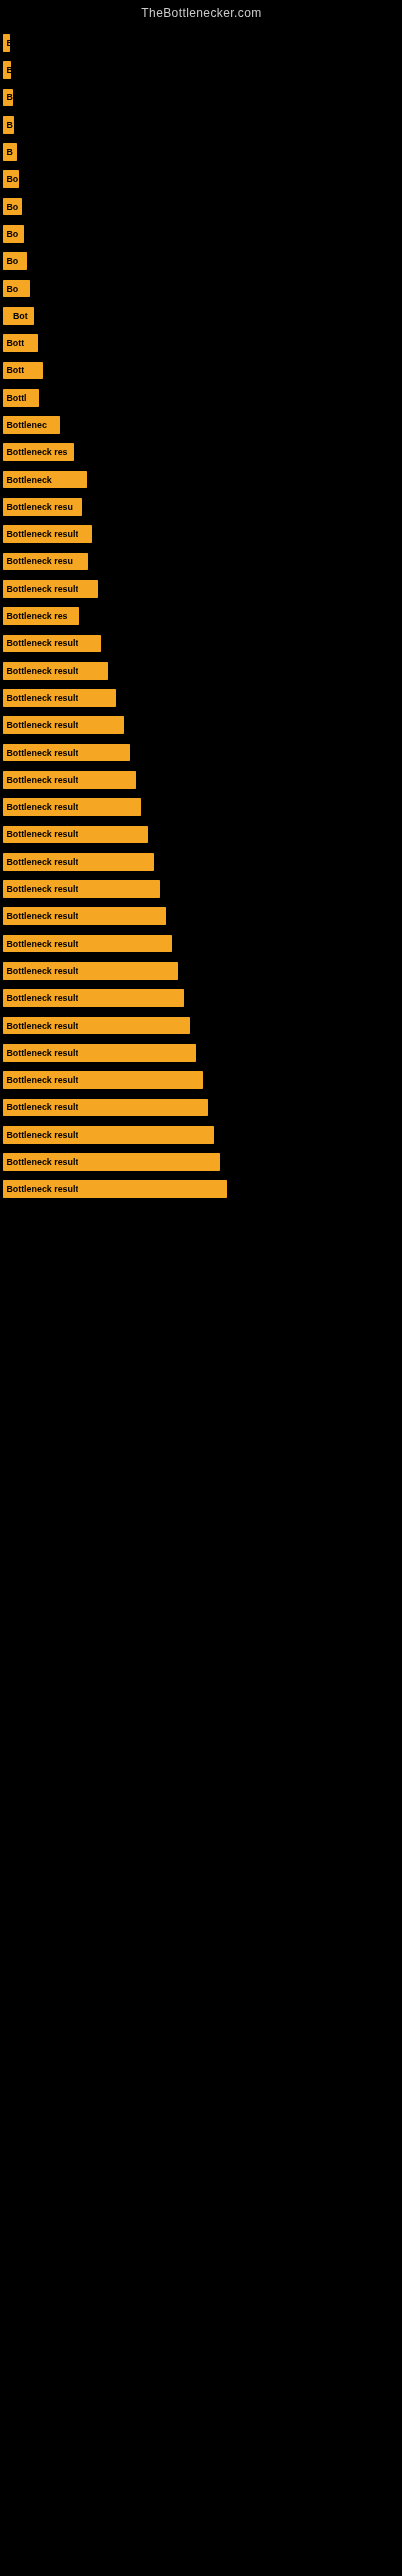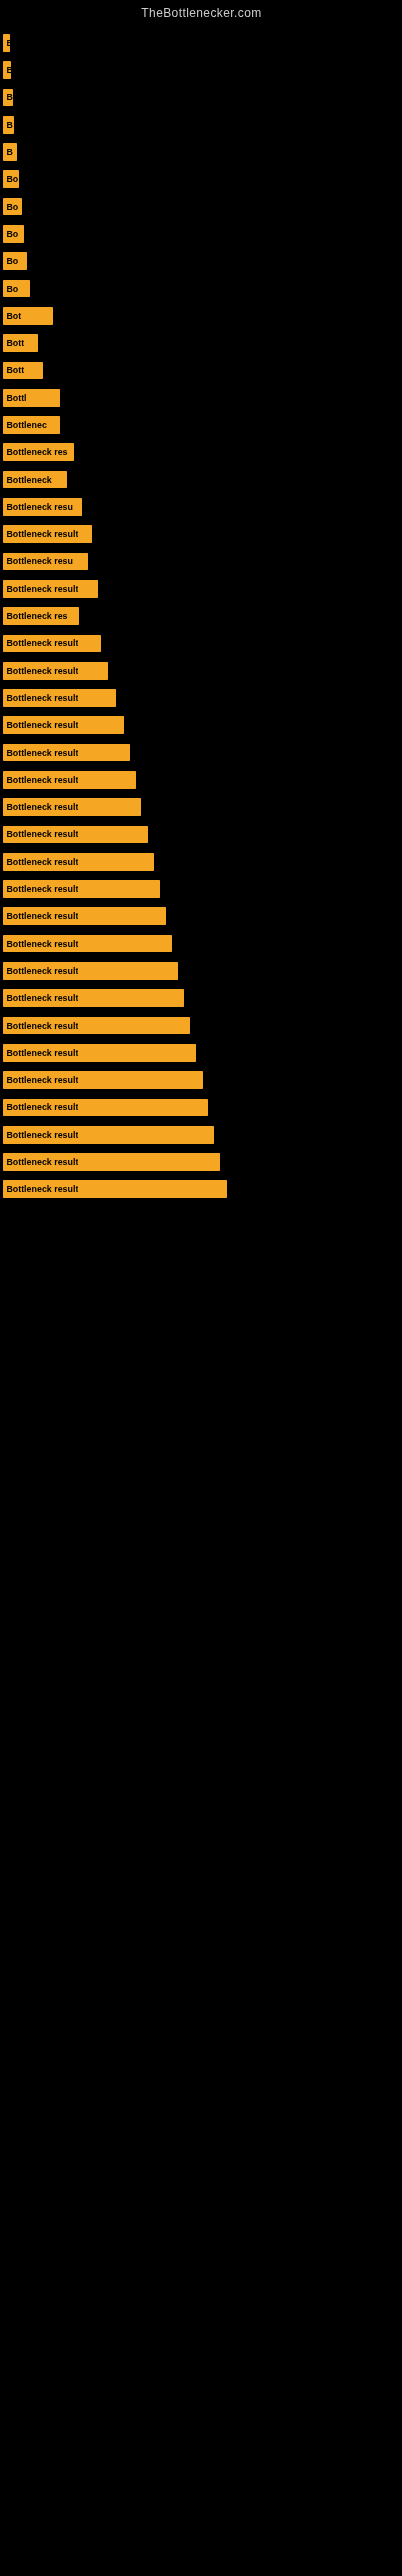--- a/index.html
+++ b/index.html
@@ -105,7 +105,7 @@
       </div>
     </div>
     <div class="bar-row">
-      <div class="bar" style="width: 50px;">
+      <div class="bar" style="width: 31px; justify-content: center;">
         <span class="bar-label">Bot</span>
       </div>
     </div>

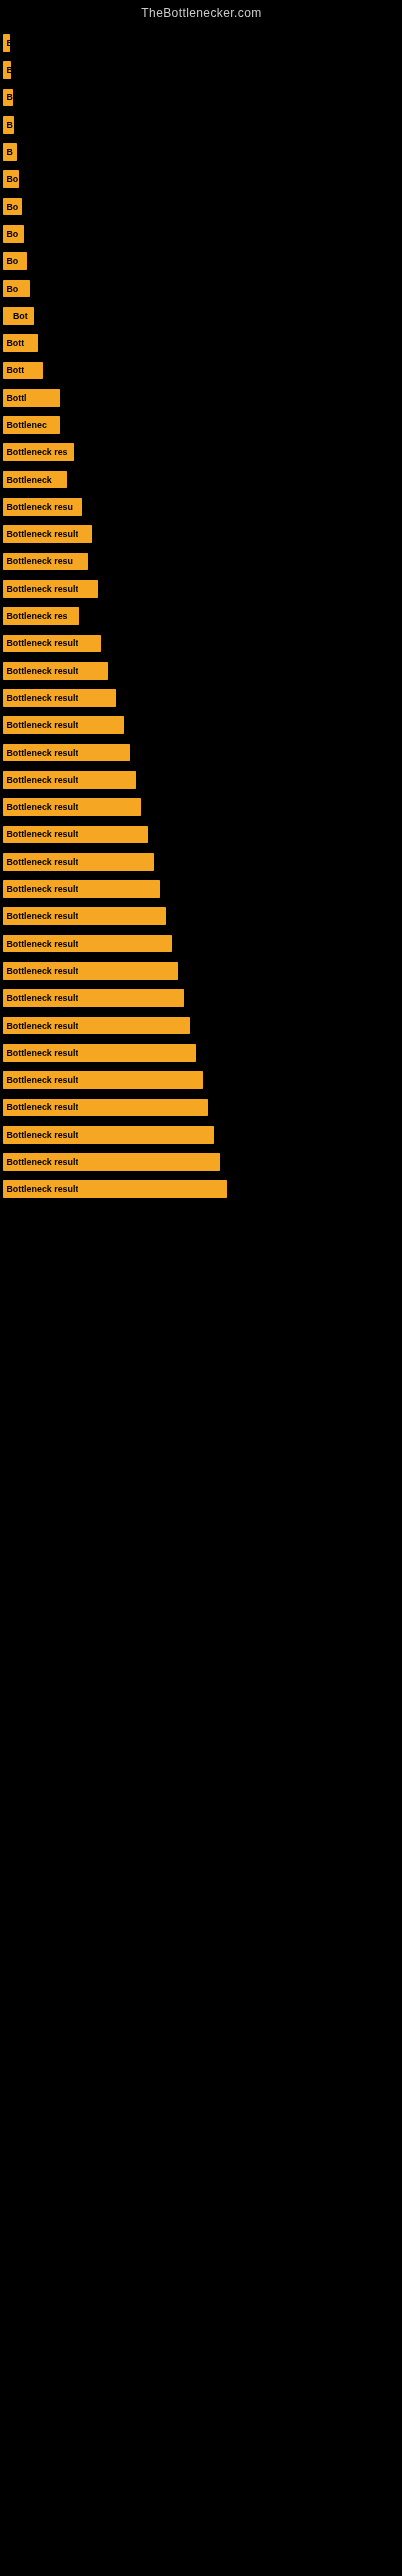--- a/index.html
+++ b/index.html
@@ -120,7 +120,7 @@
       </div>
     </div>
     <div class="bar-row">
-      <div class="bar" style="width: 57px;">
+      <div class="bar" style="width: 36px;">
         <span class="bar-label">Bottl</span>
       </div>
     </div>

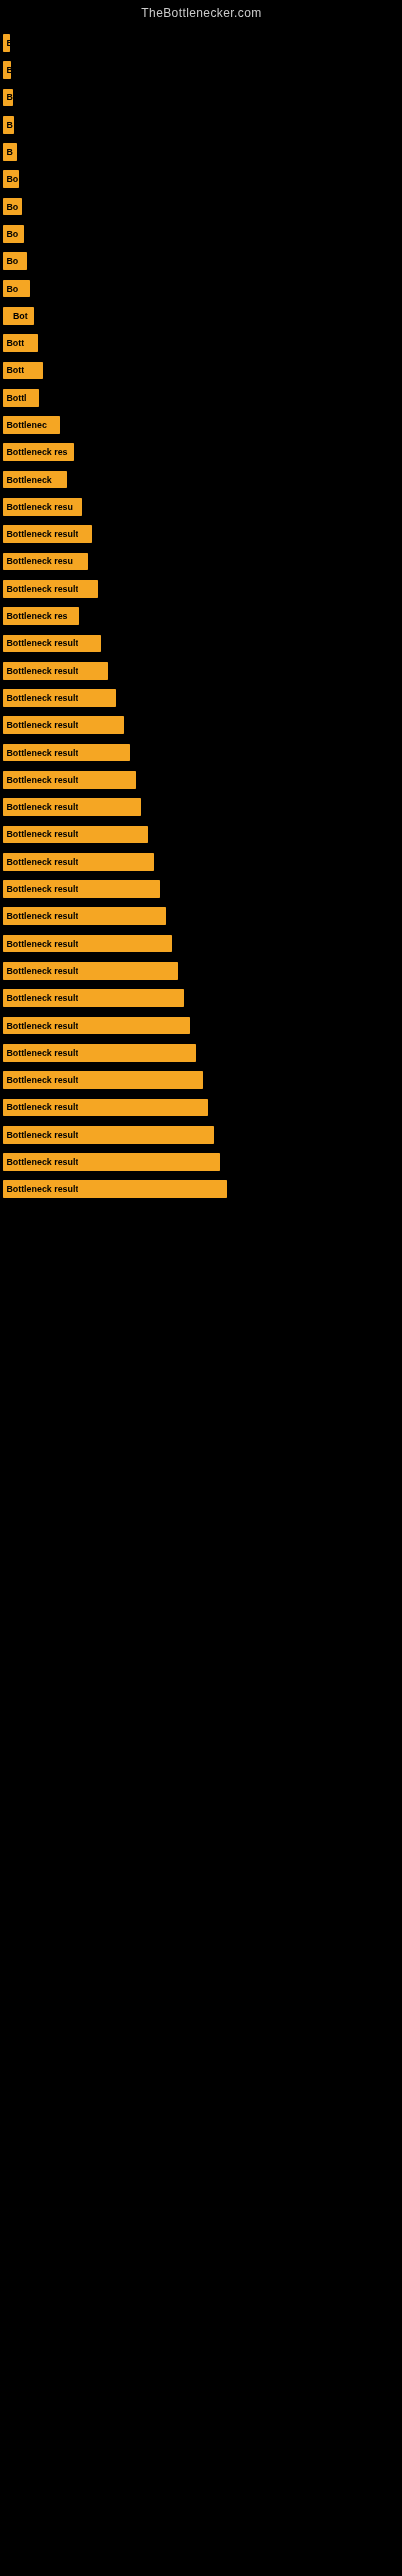--- a/index.html
+++ b/index.html
@@ -135,7 +135,7 @@
       </div>
     </div>
     <div class="bar-row">
-      <div class="bar" style="width: 64px;">
+      <div class="bar" style="width: 84px;">
         <span class="bar-label">Bottleneck</span>
       </div>
     </div>

